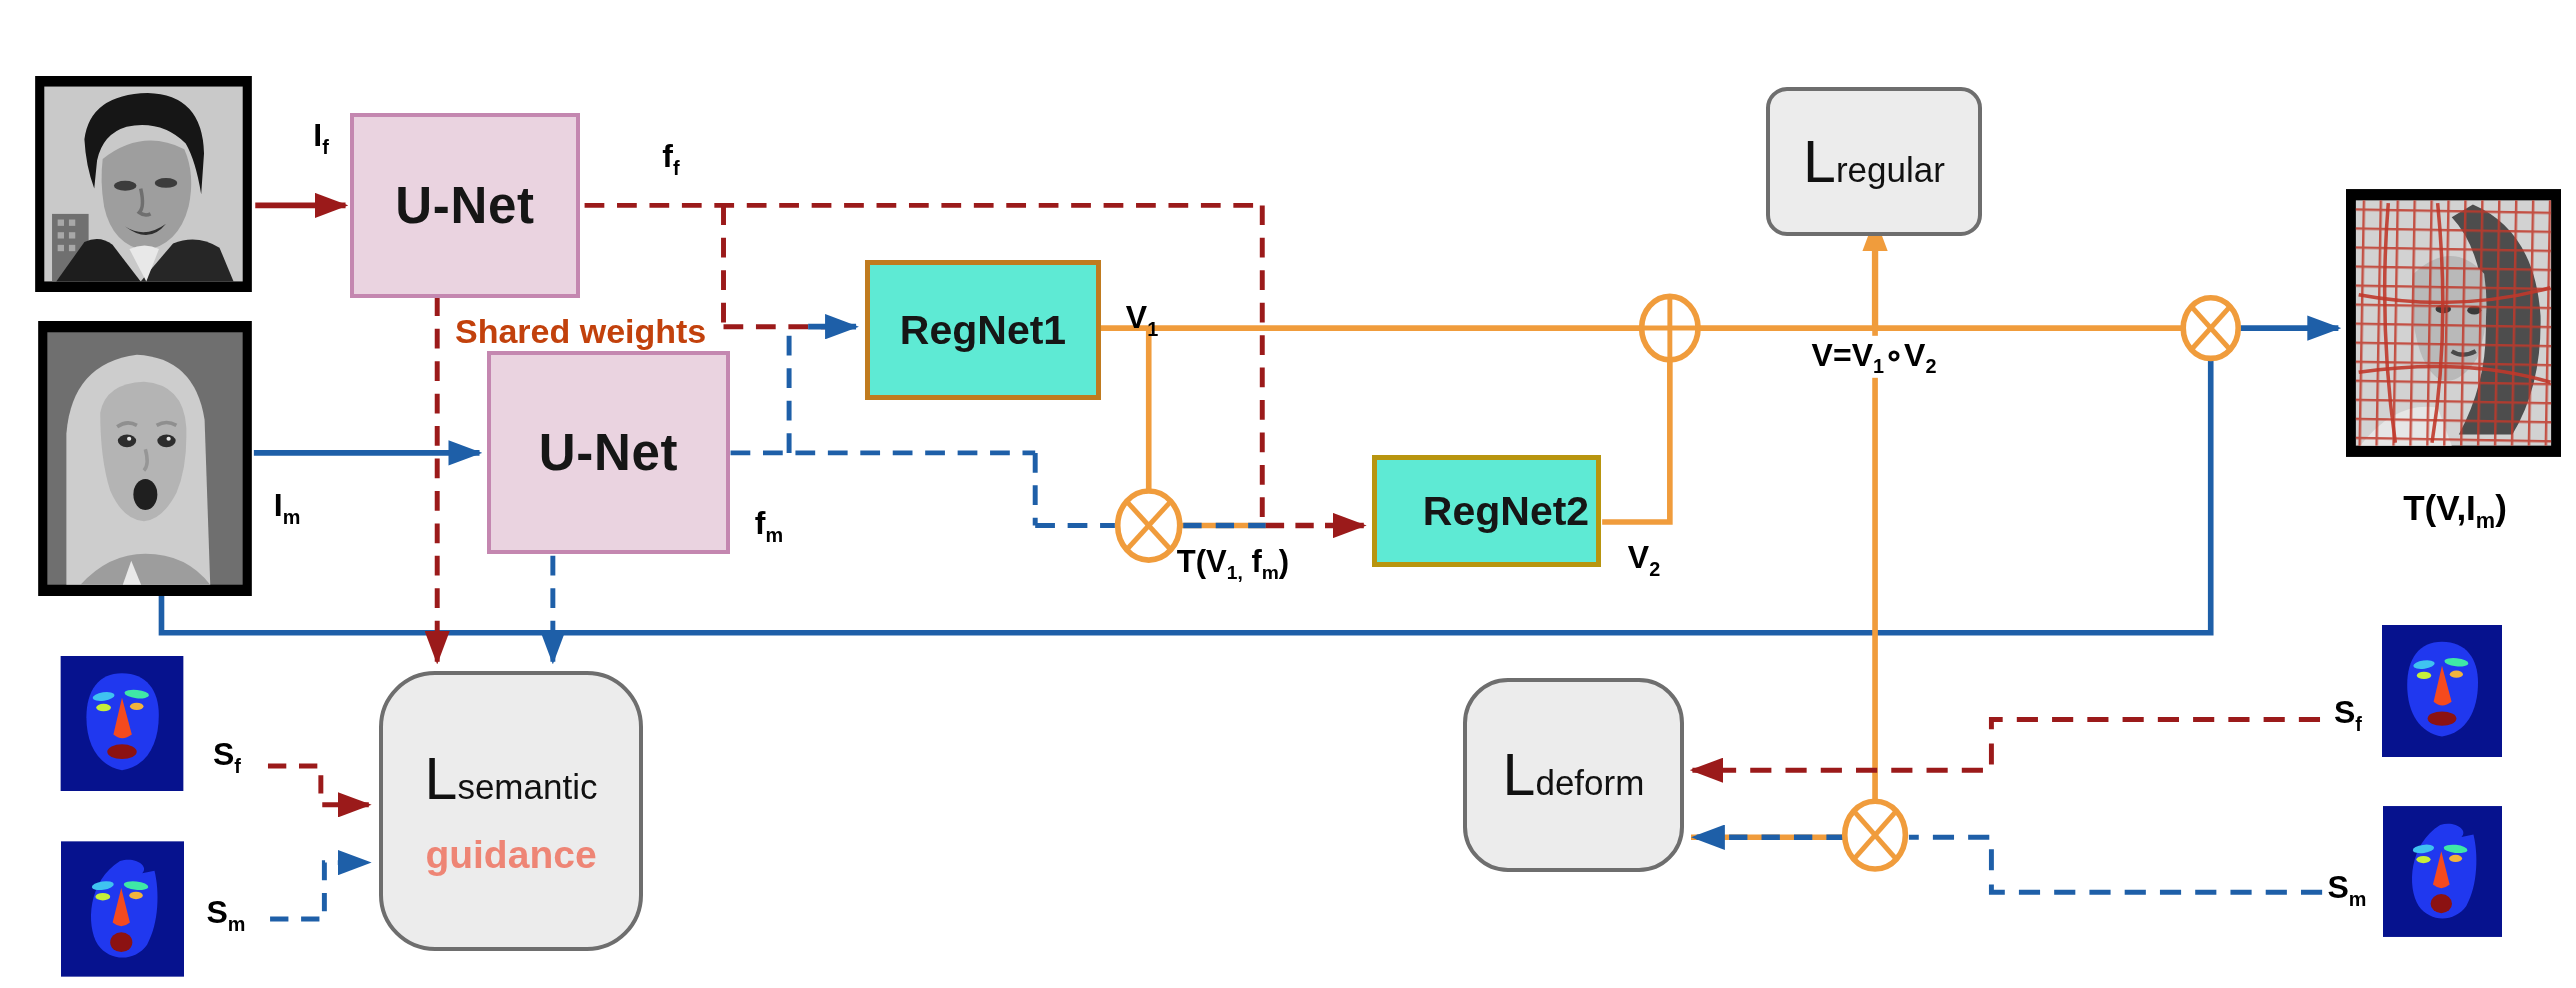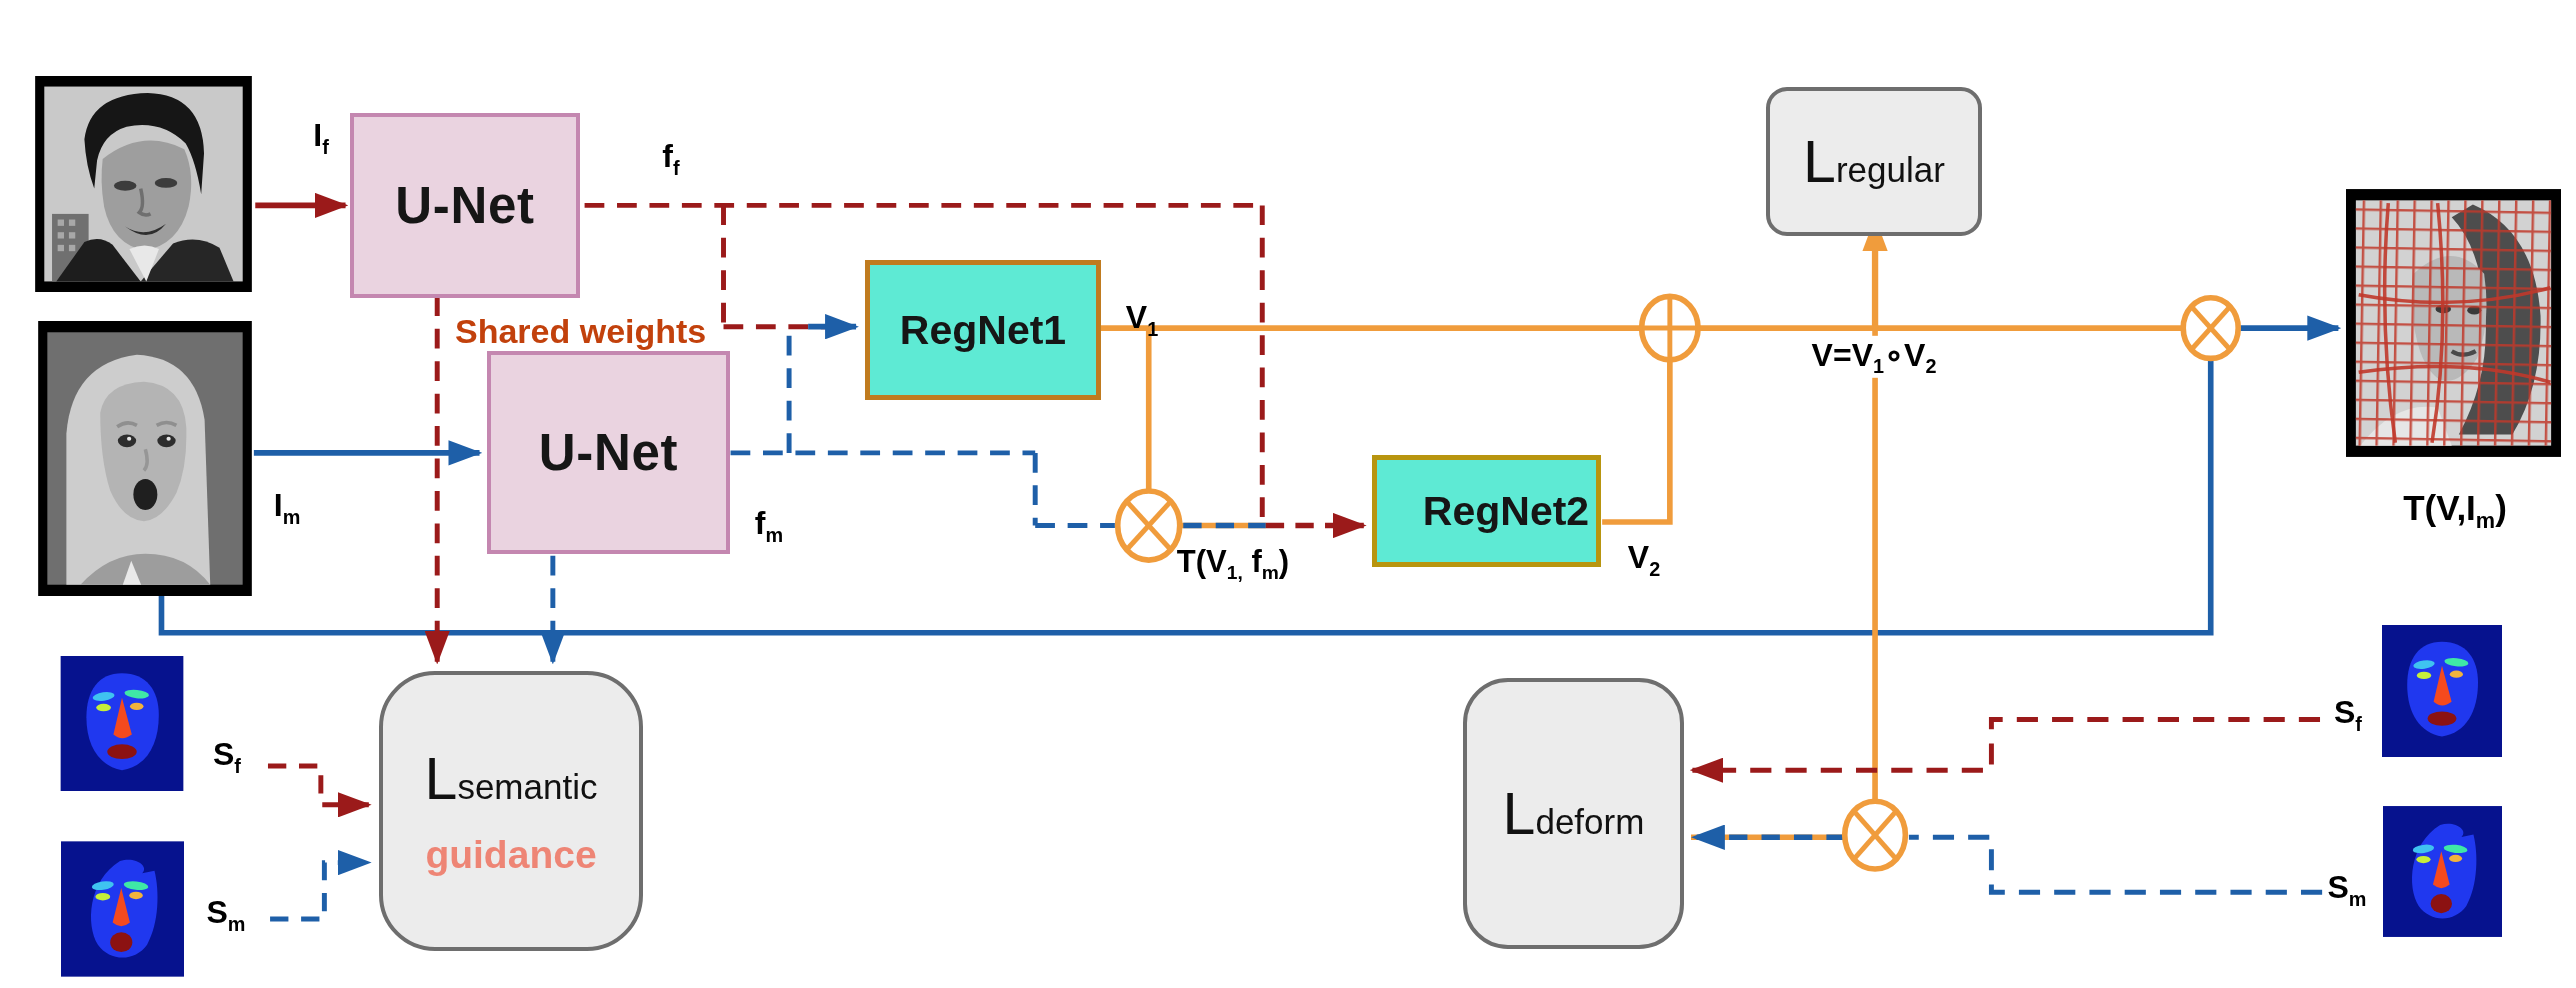--- a/index.html
+++ b/index.html
@@ -281,7 +281,7 @@
     <div class="guidance">guidance</div>
   </div>
 
-  <div class="box loss" style="left:1463px;top:678px;width:221px;height:271px;border-radius:45px;">
+  <div class="box loss" style="left:1463px;top:678px;width:221px;height:194px;border-radius:45px;">
     <div>
       <span class="L">L</span><span class="Lsub">deform</span>
     </div>

